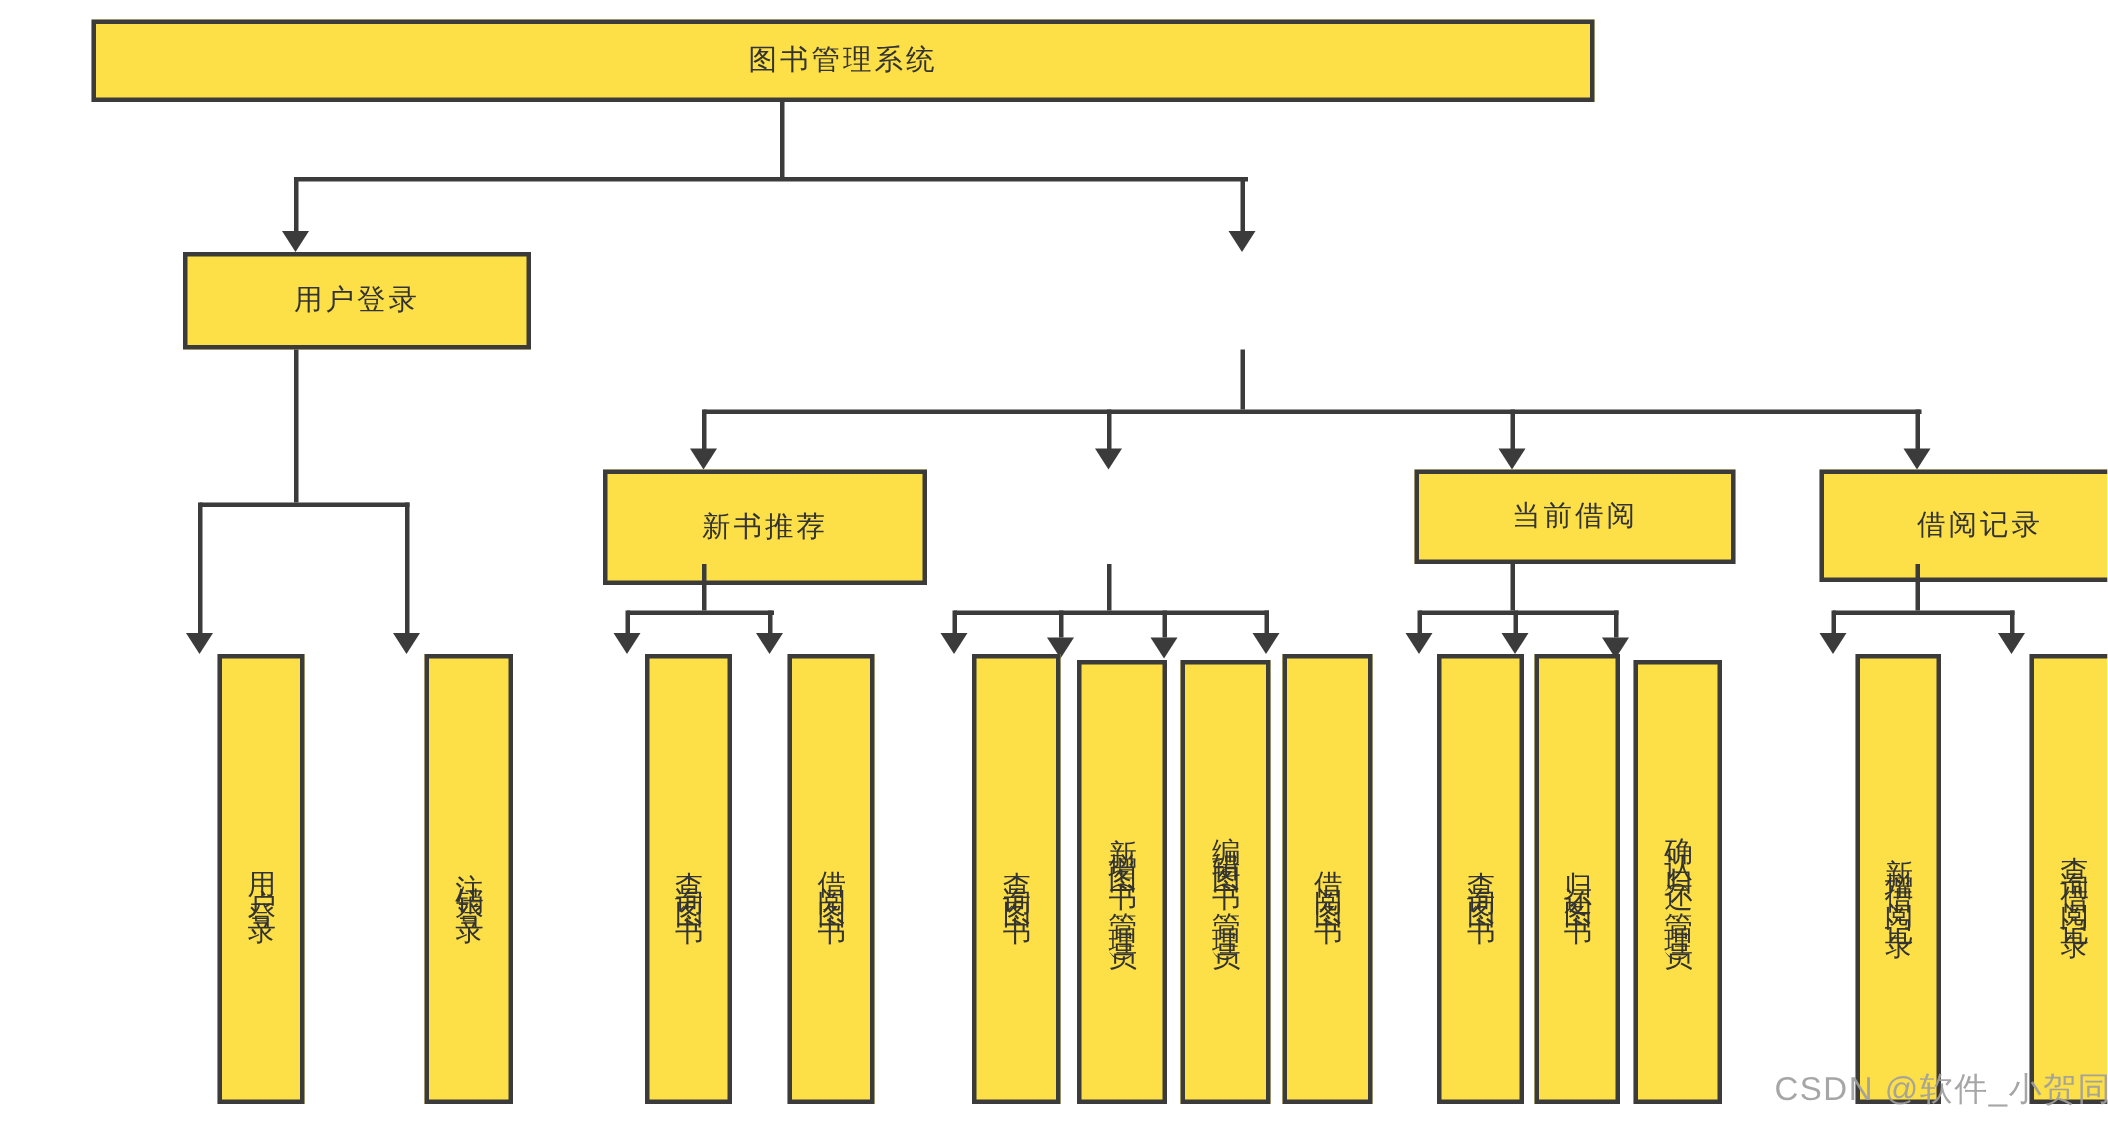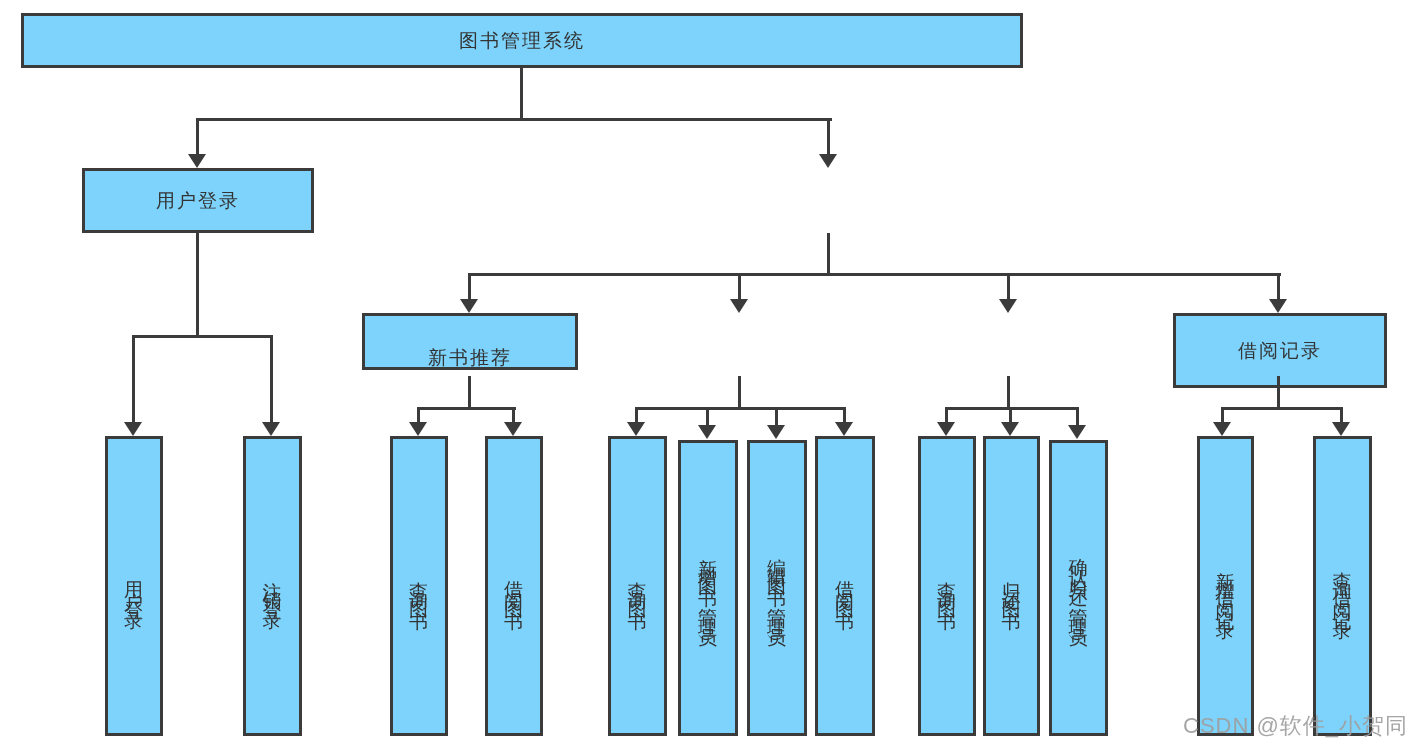--- a/index.html
+++ b/index.html
@@ -19,13 +19,14 @@
     position: absolute;
     box-sizing: border-box;
     border: 3px solid #3b3b3b;
-    background: #7dd3fc;
+    background: #fde047;
     display: flex;
     align-items: center;
     justify-content: center;
     color: #333333;
     font-size: 19px;
     line-height: 1;
+    margin-left: 40px;
   }
   .box .lbl { letter-spacing: 2px; }
   .box.v .lbl {

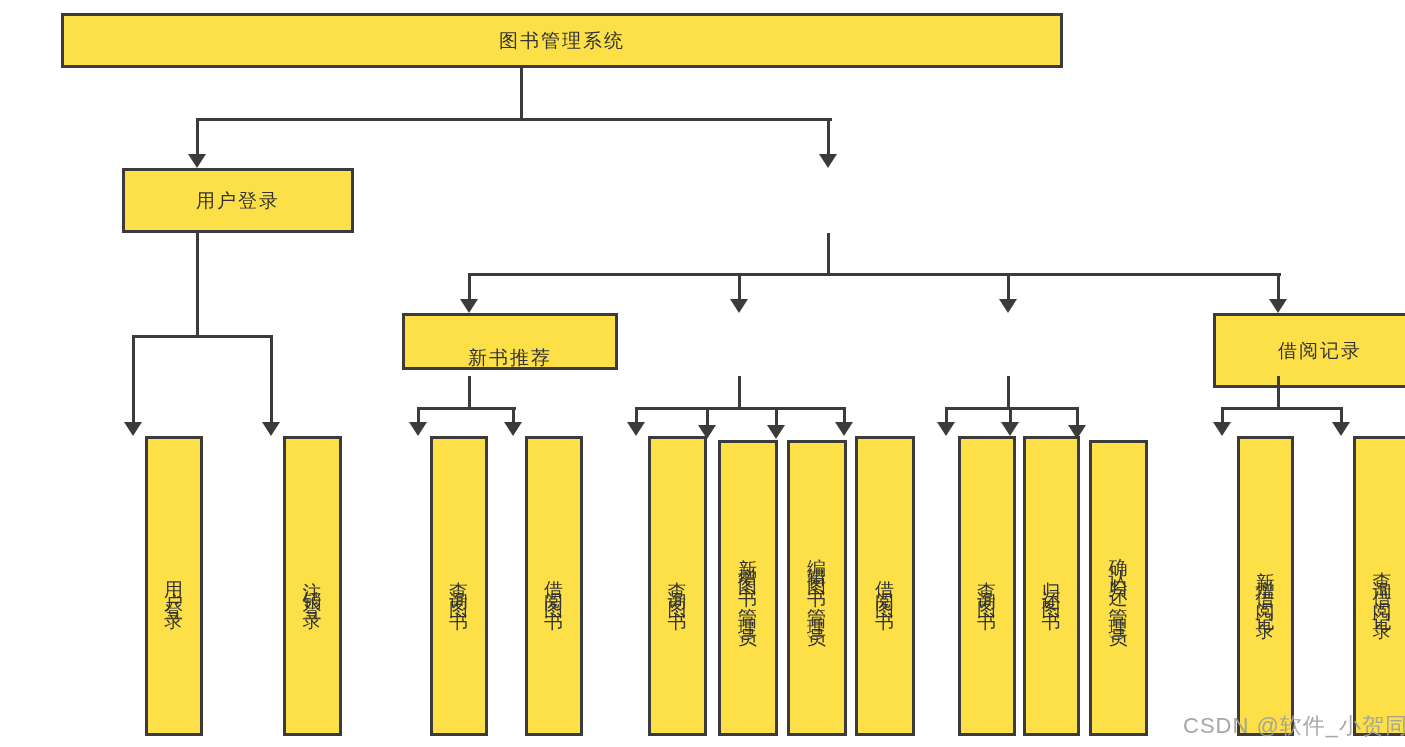--- a/index.html
+++ b/index.html
@@ -101,7 +101,7 @@
   <div class="vline" style="left:1277px; top:273px; height:28px;"></div>
   <div class="arrowhead" style="left:1269px; top:299px;"></div>
 
-  <div class="box" style="left:362px; top:313px; width:216px; height:57px;align-items:flex-end;">
+  <div class="box" style="left:362px; top:313px; width:216px; height:77px;">
     <span class="lbl">新书推荐</span>
   </div>
   <div class="box" style="left:1173px; top:313px; width:214px; height:75px;">

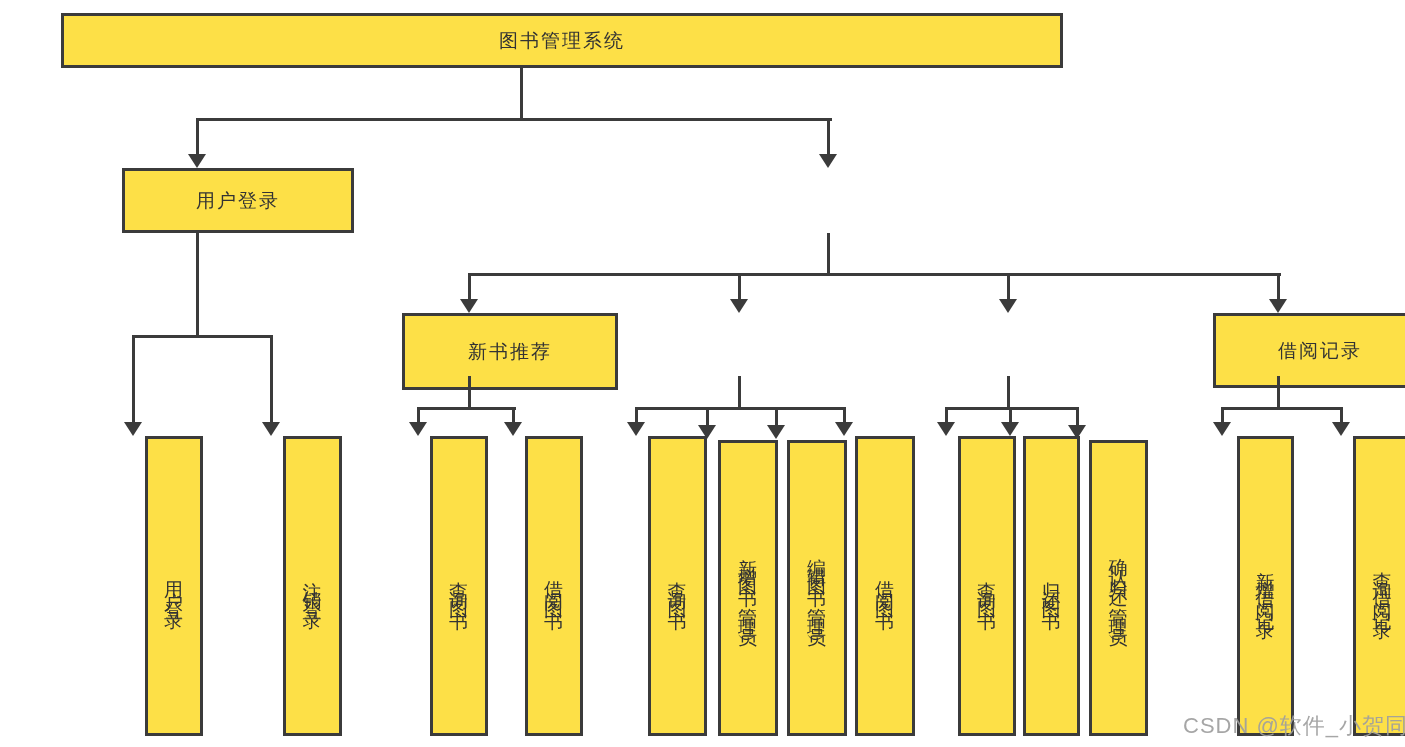--- a/index.html
+++ b/index.html
@@ -104,6 +104,9 @@
   <div class="box" style="left:362px; top:313px; width:216px; height:77px;">
     <span class="lbl">新书推荐</span>
   </div>
+  <div class="box" style="left:903px; top:313px; width:214px; height:63px;">
+    <span class="lbl">当前借阅</span>
+  </div>
   <div class="box" style="left:1173px; top:313px; width:214px; height:75px;">
     <span class="lbl">借阅记录</span>
   </div>

